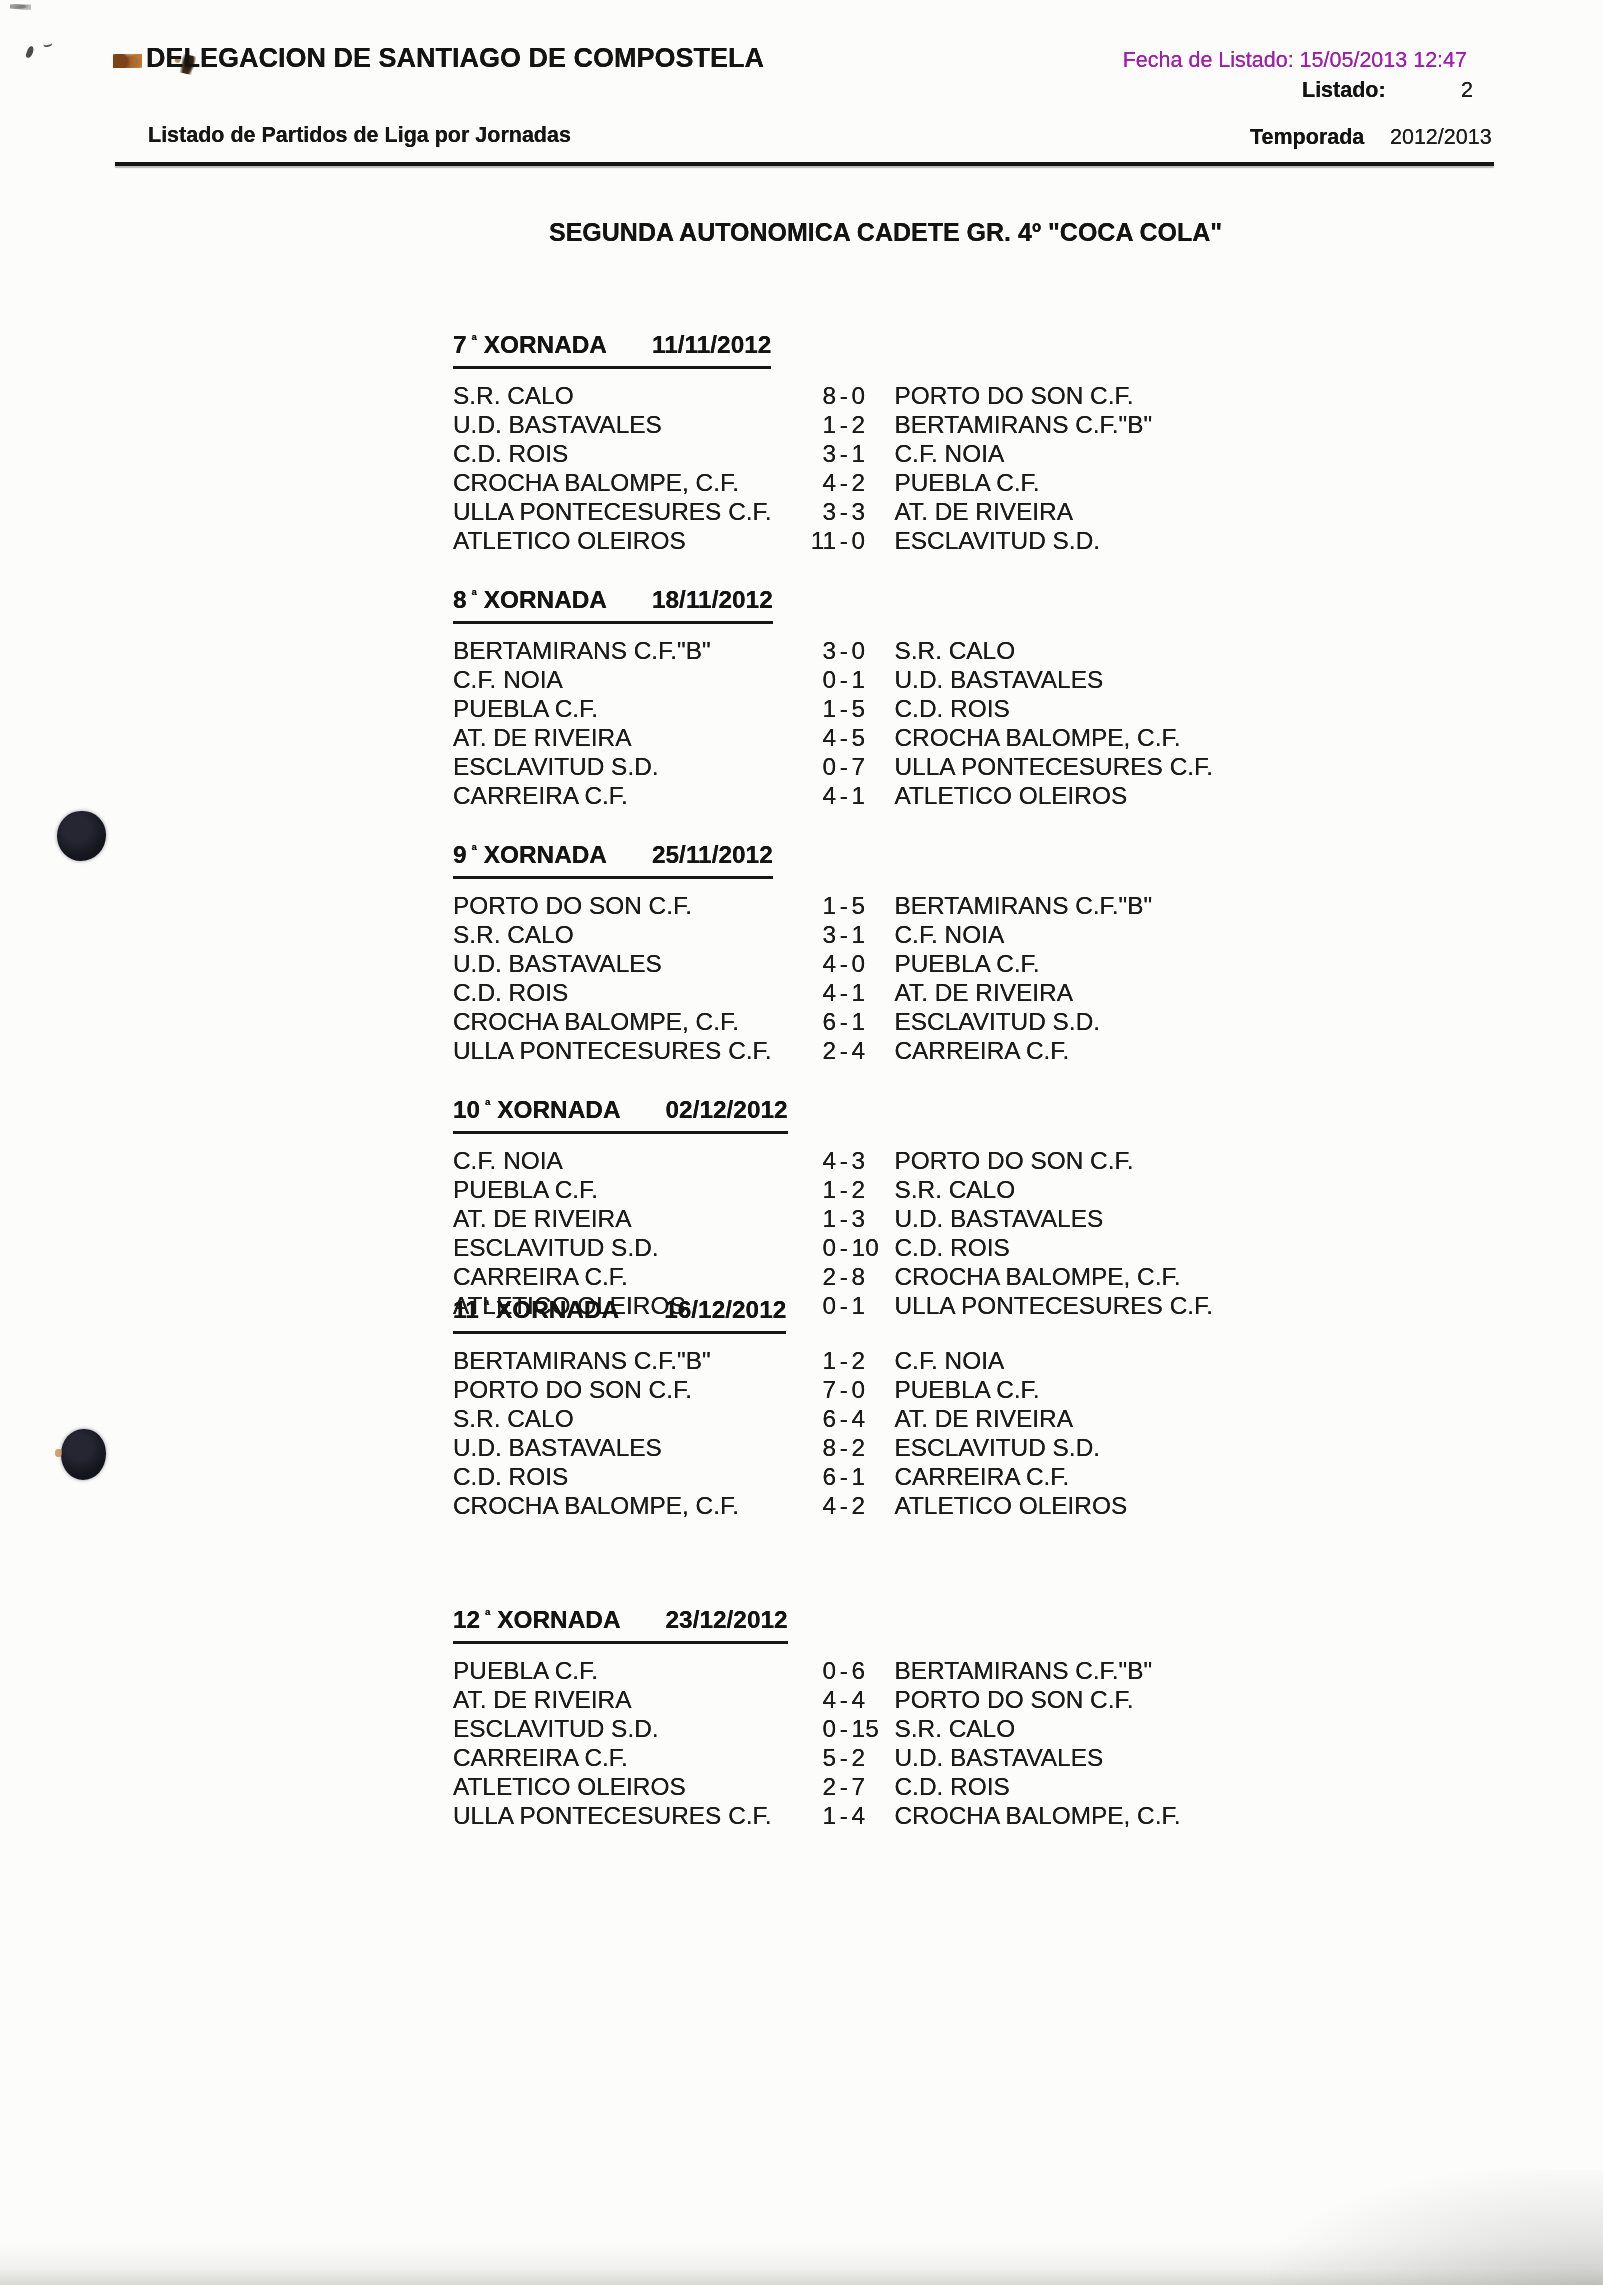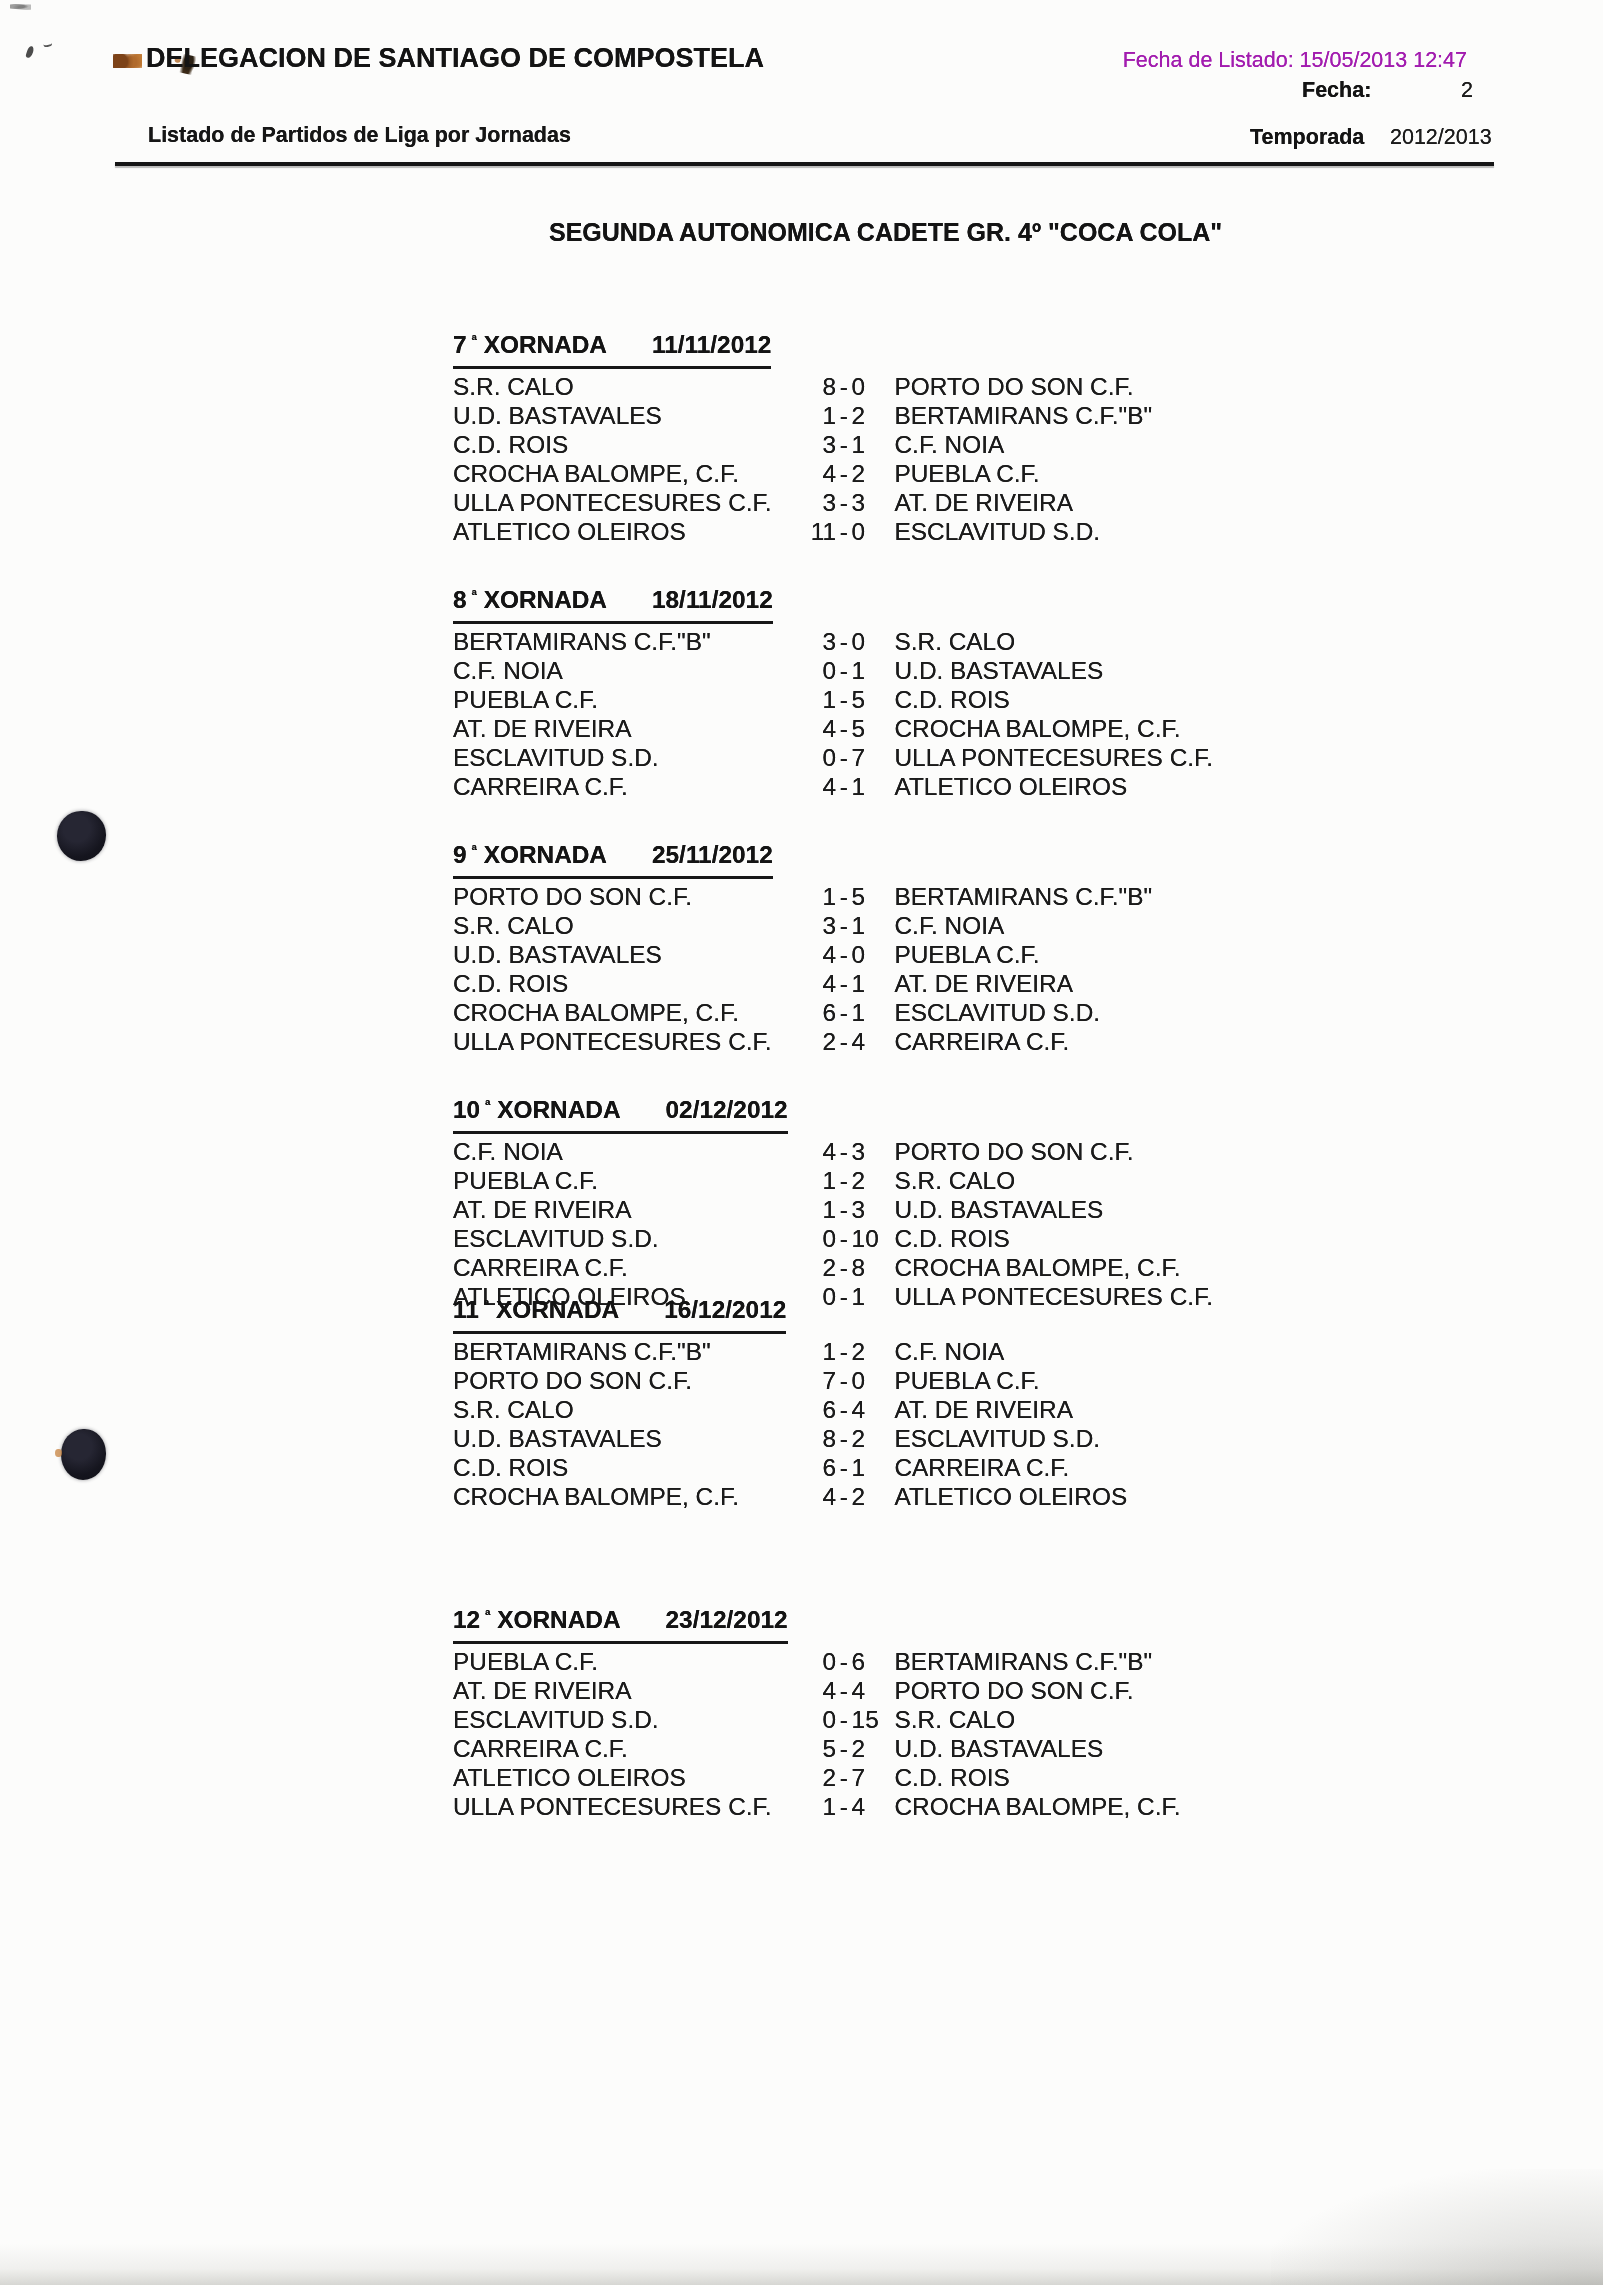--- a/index.html
+++ b/index.html
@@ -136,7 +136,7 @@
   <h1 class="org-title ink">DELEGACION DE SANTIAGO DE COMPOSTELA</h1>
   <div class="subtitle ink">Listado de Partidos de Liga por Jornadas</div>
   <div class="fecha-line ink"><span>Fecha de Listado:</span>&nbsp;<span>15/05/2013 12:47</span></div>
-  <div class="pagina-label ink">Fecha:</div>
+  <div class="pagina-label ink">Listado:</div>
   <div class="pagina-value ink">2</div>
   <div class="temporada-label ink">Temporada</div>
   <div class="temporada-value ink">2012/2013</div>

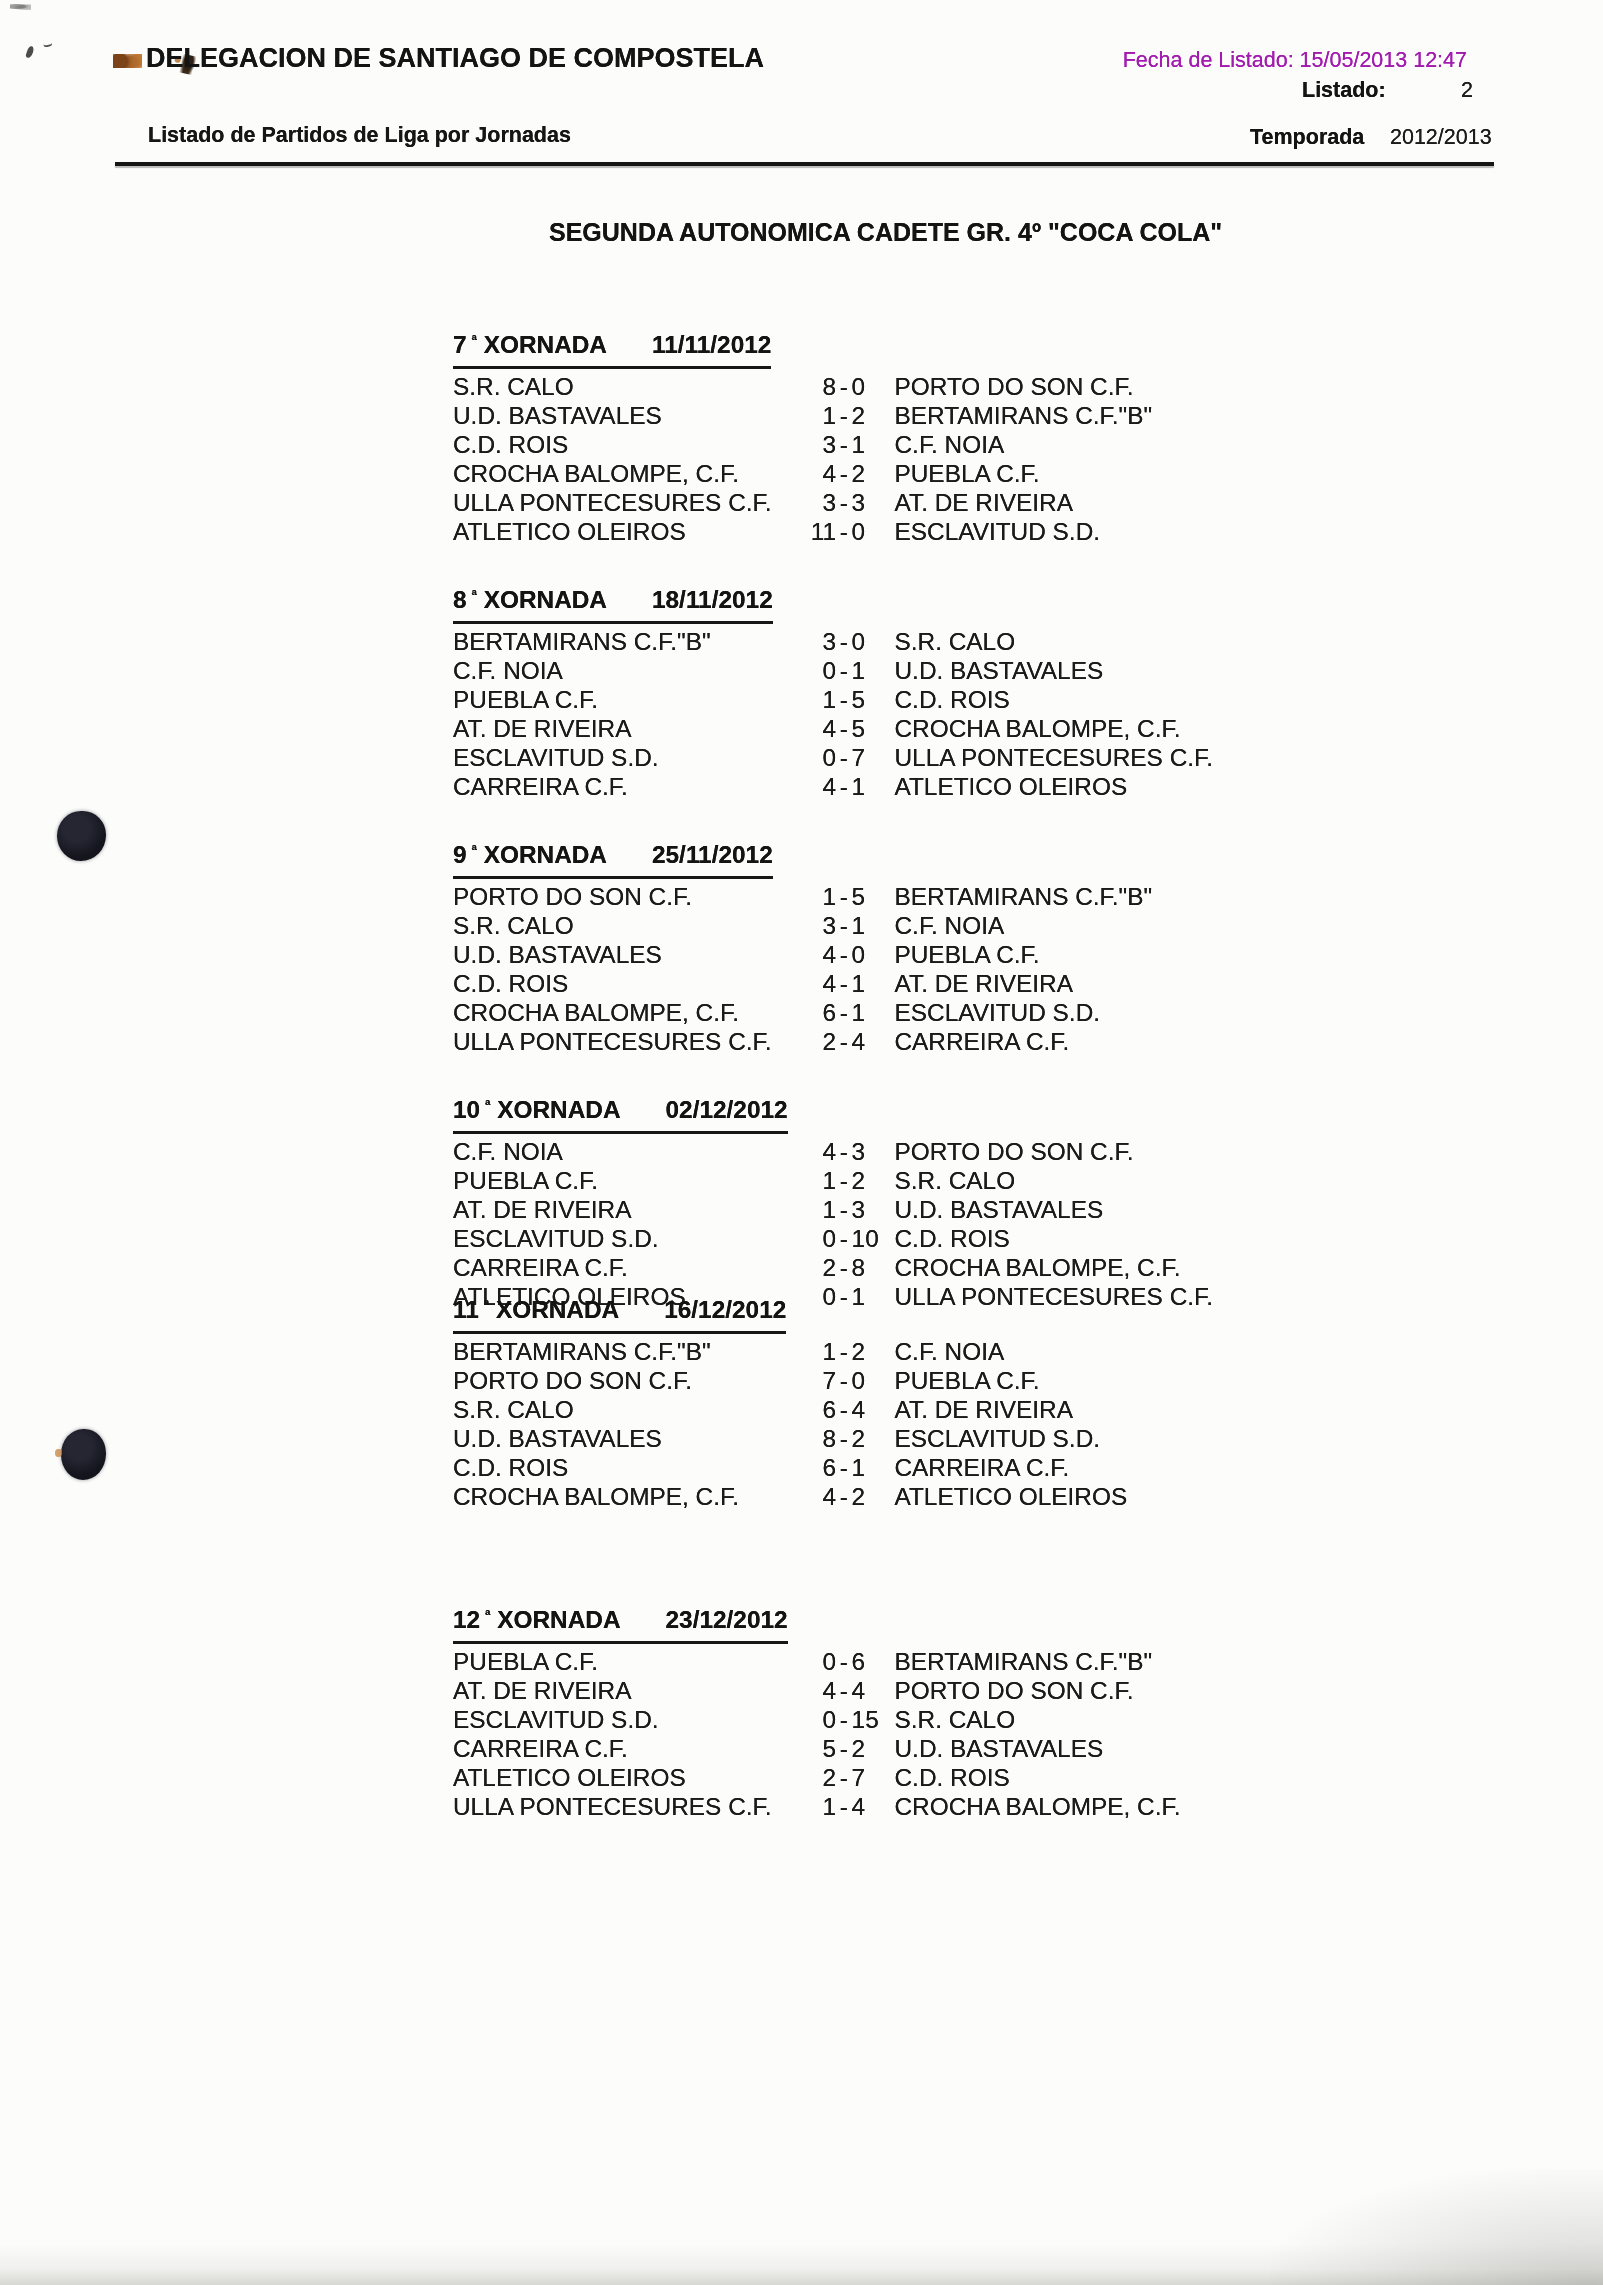--- a/index.html
+++ b/index.html
@@ -58,7 +58,7 @@
   }
   .jord{font-size:14.6px;vertical-align:7.8px;margin:0 6.8px 0 4.9px;}
   .jdate{margin-left:45px;}
-  .rows{margin-top:3px;}
+  .rows{margin-top:12px;}
   .match{
     display:flex;align-items:baseline;height:29px;
     font-size:24.4px;line-height:29px;color:#1b1b1b;white-space:nowrap;

